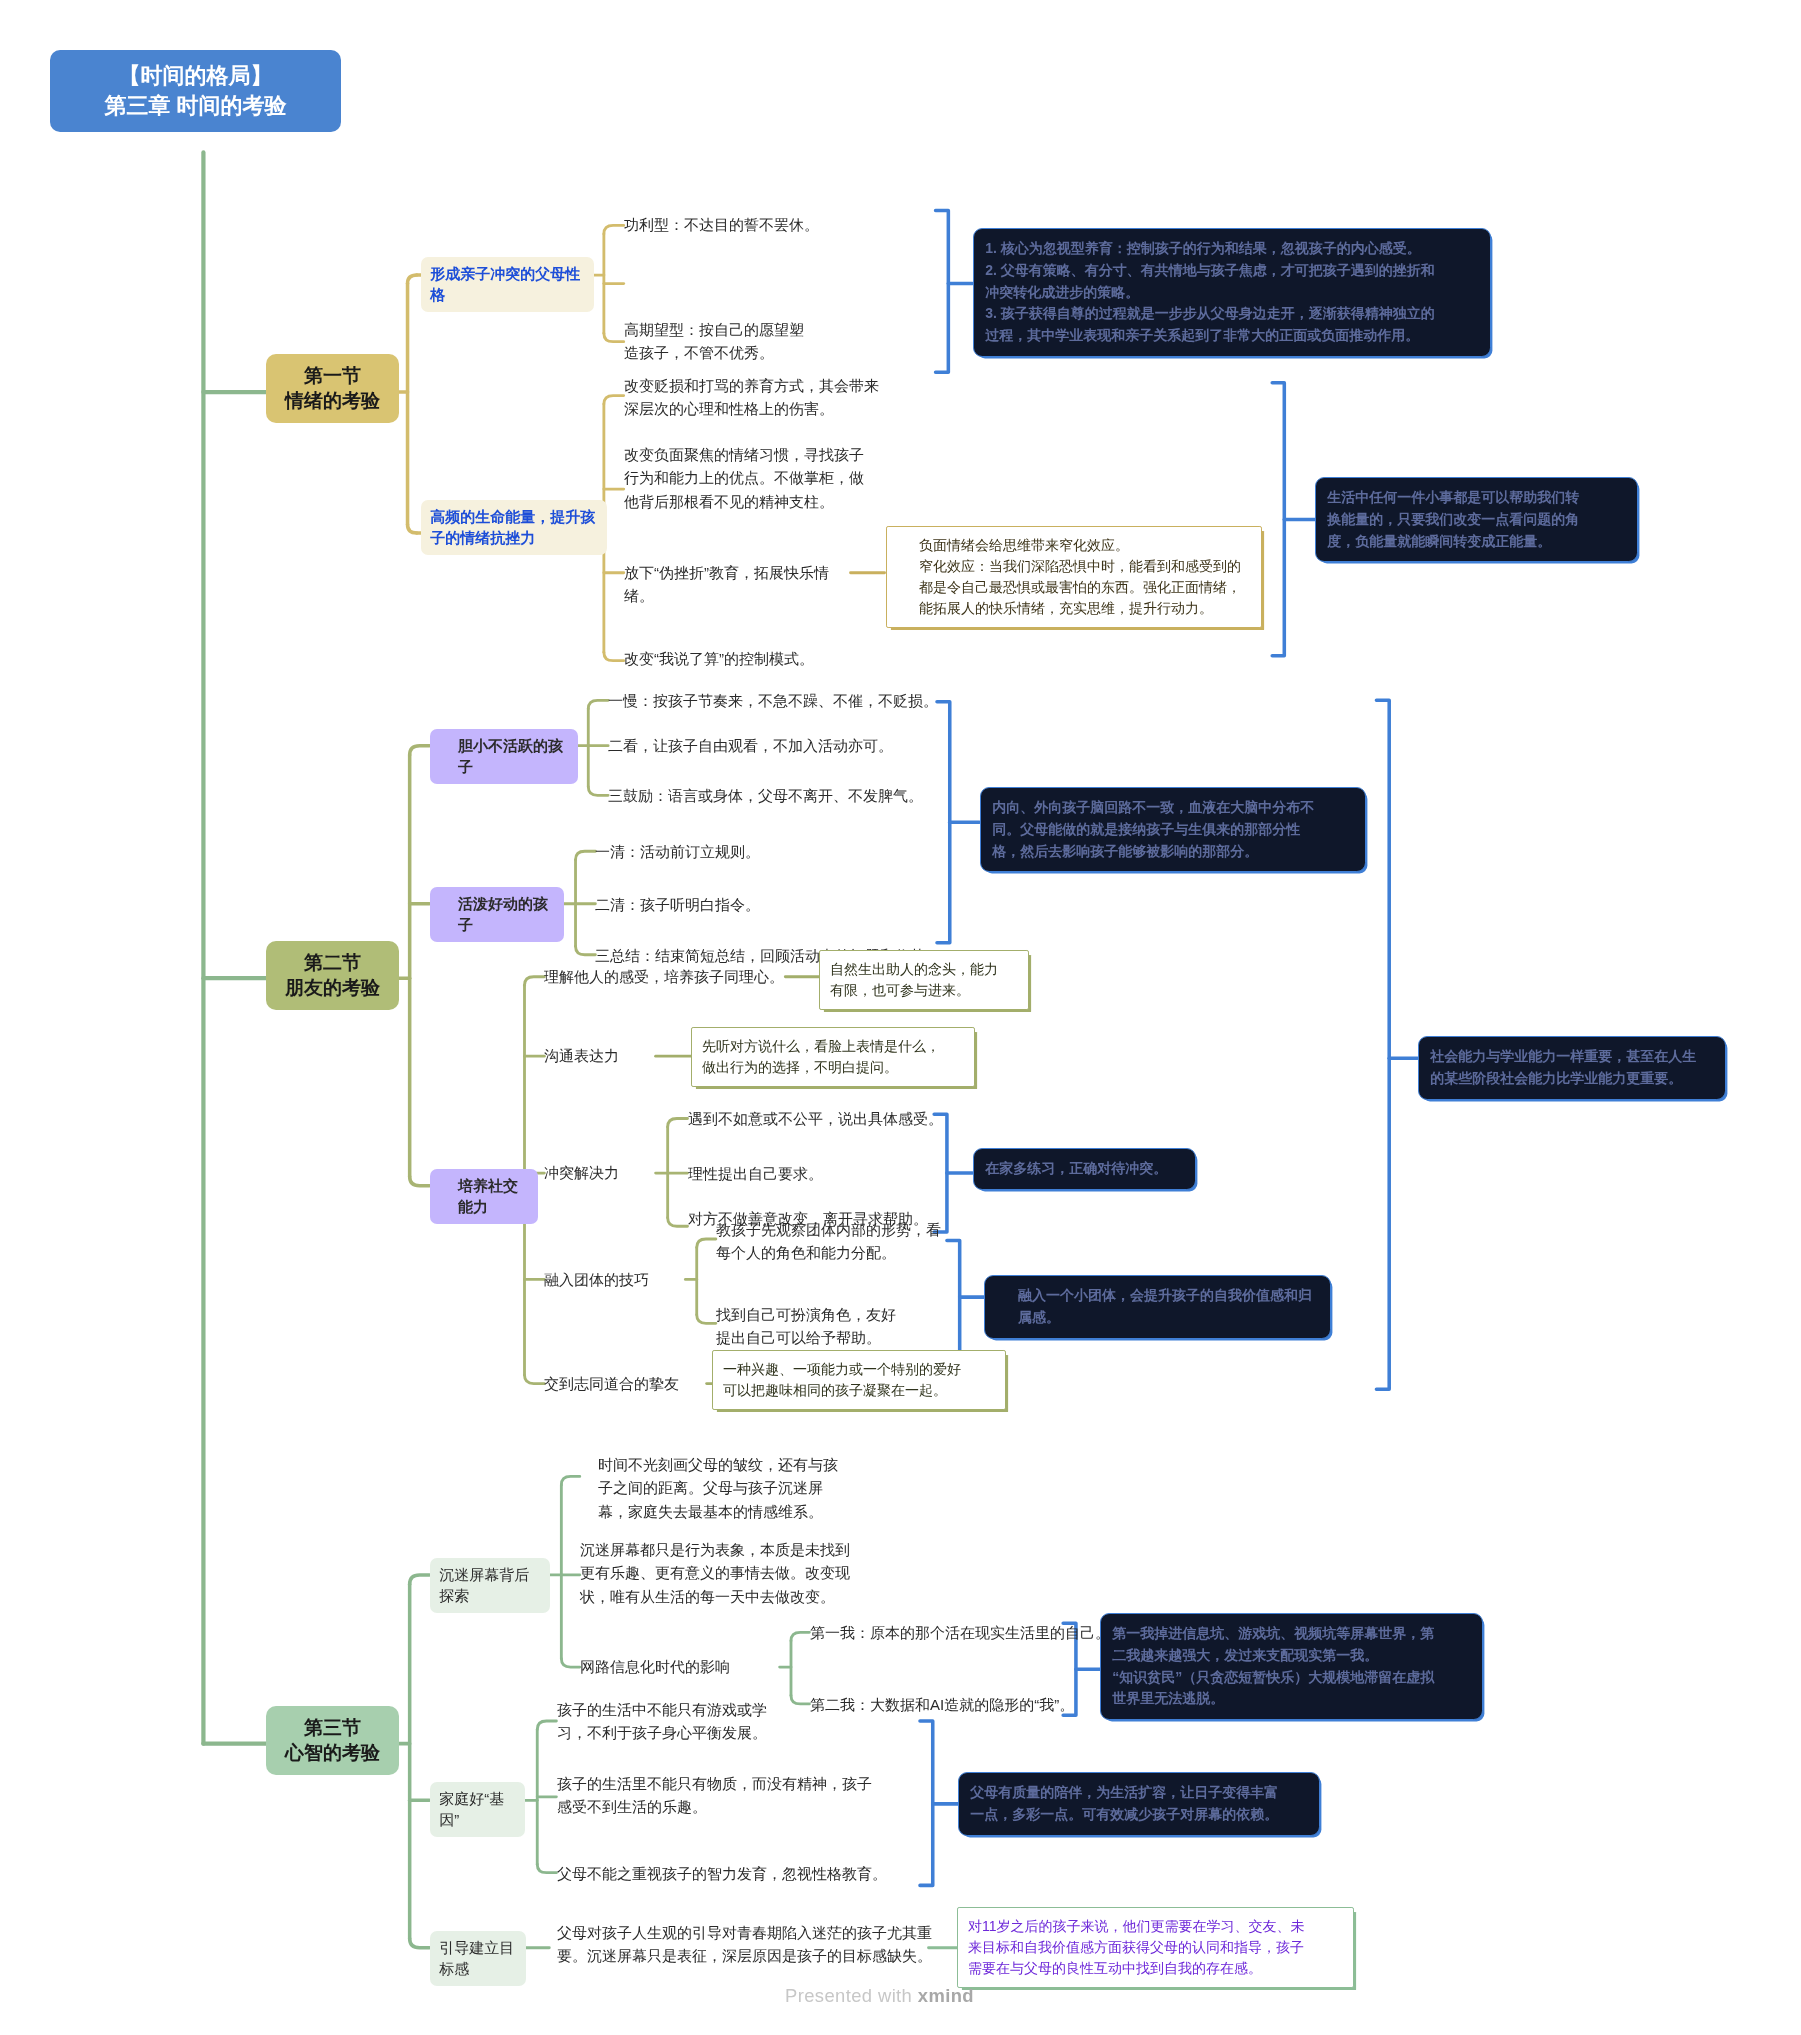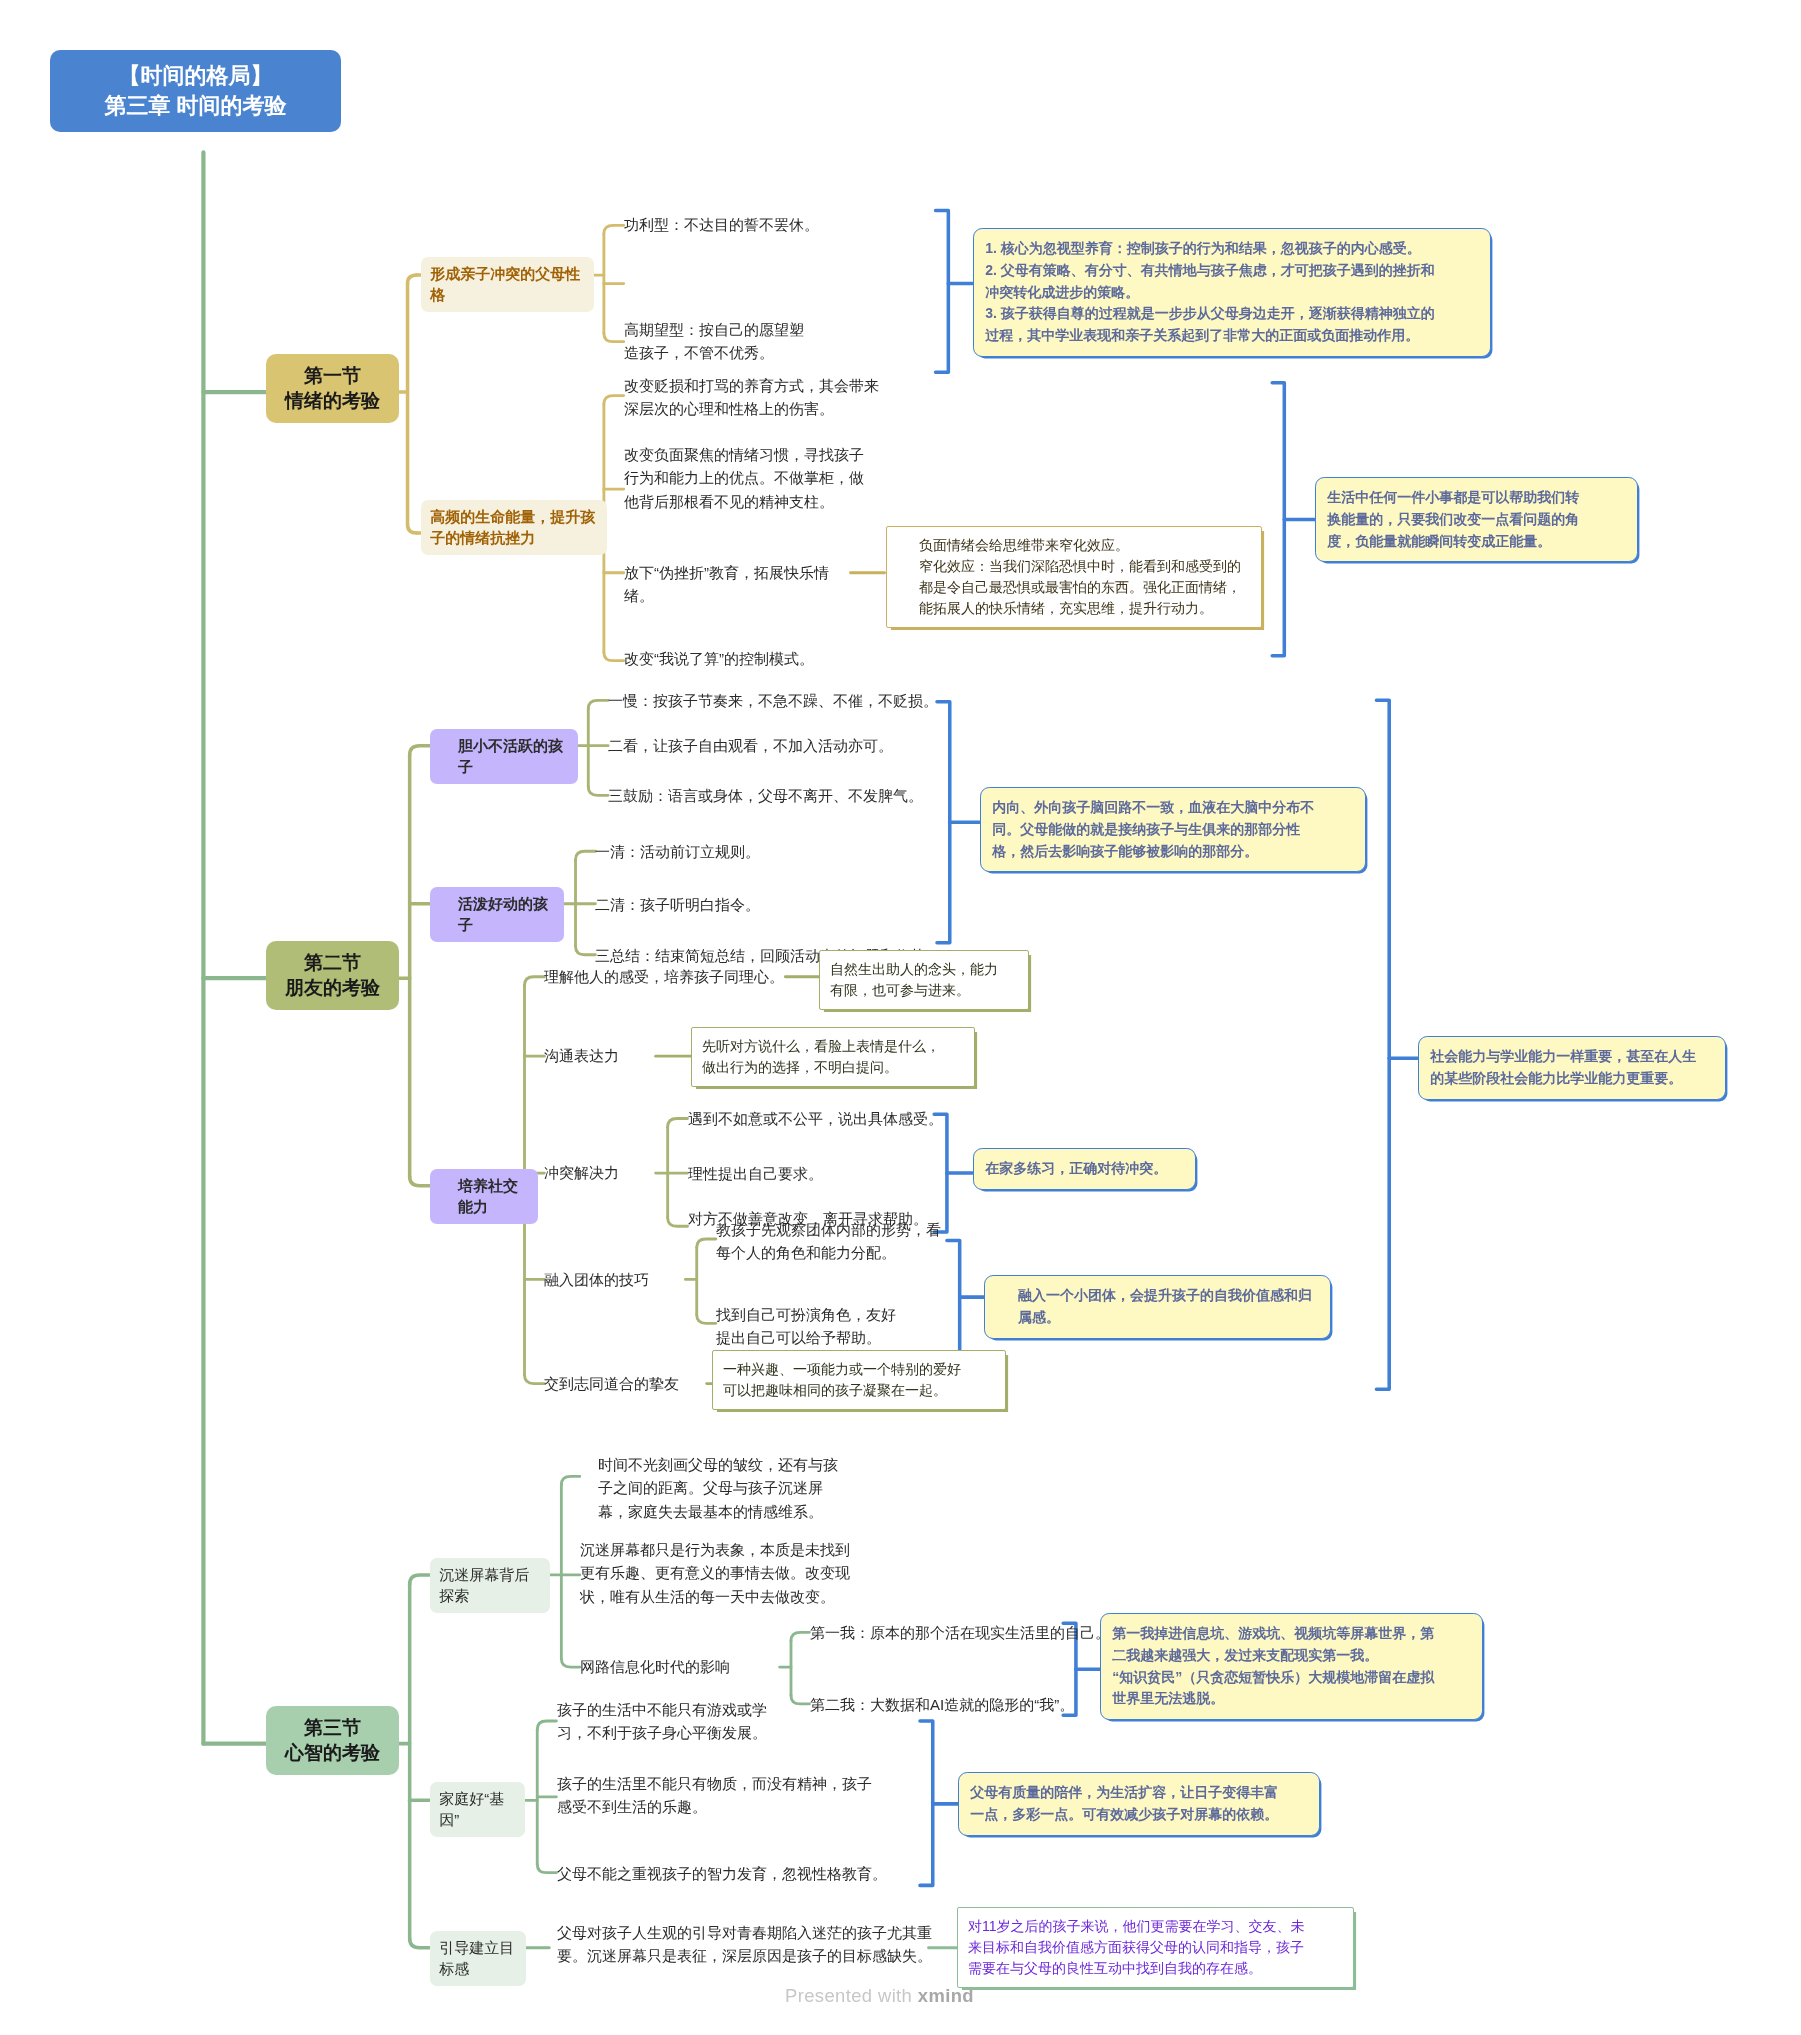--- a/index.html
+++ b/index.html
@@ -114,7 +114,7 @@
     font-size: 14px;
     line-height: 1.55;
     box-shadow: 2.8px 2.8px 0 -1.4px #3f7fd6;
-    background: #fef9c3;
+    background: #0f172a;
   }
 
   

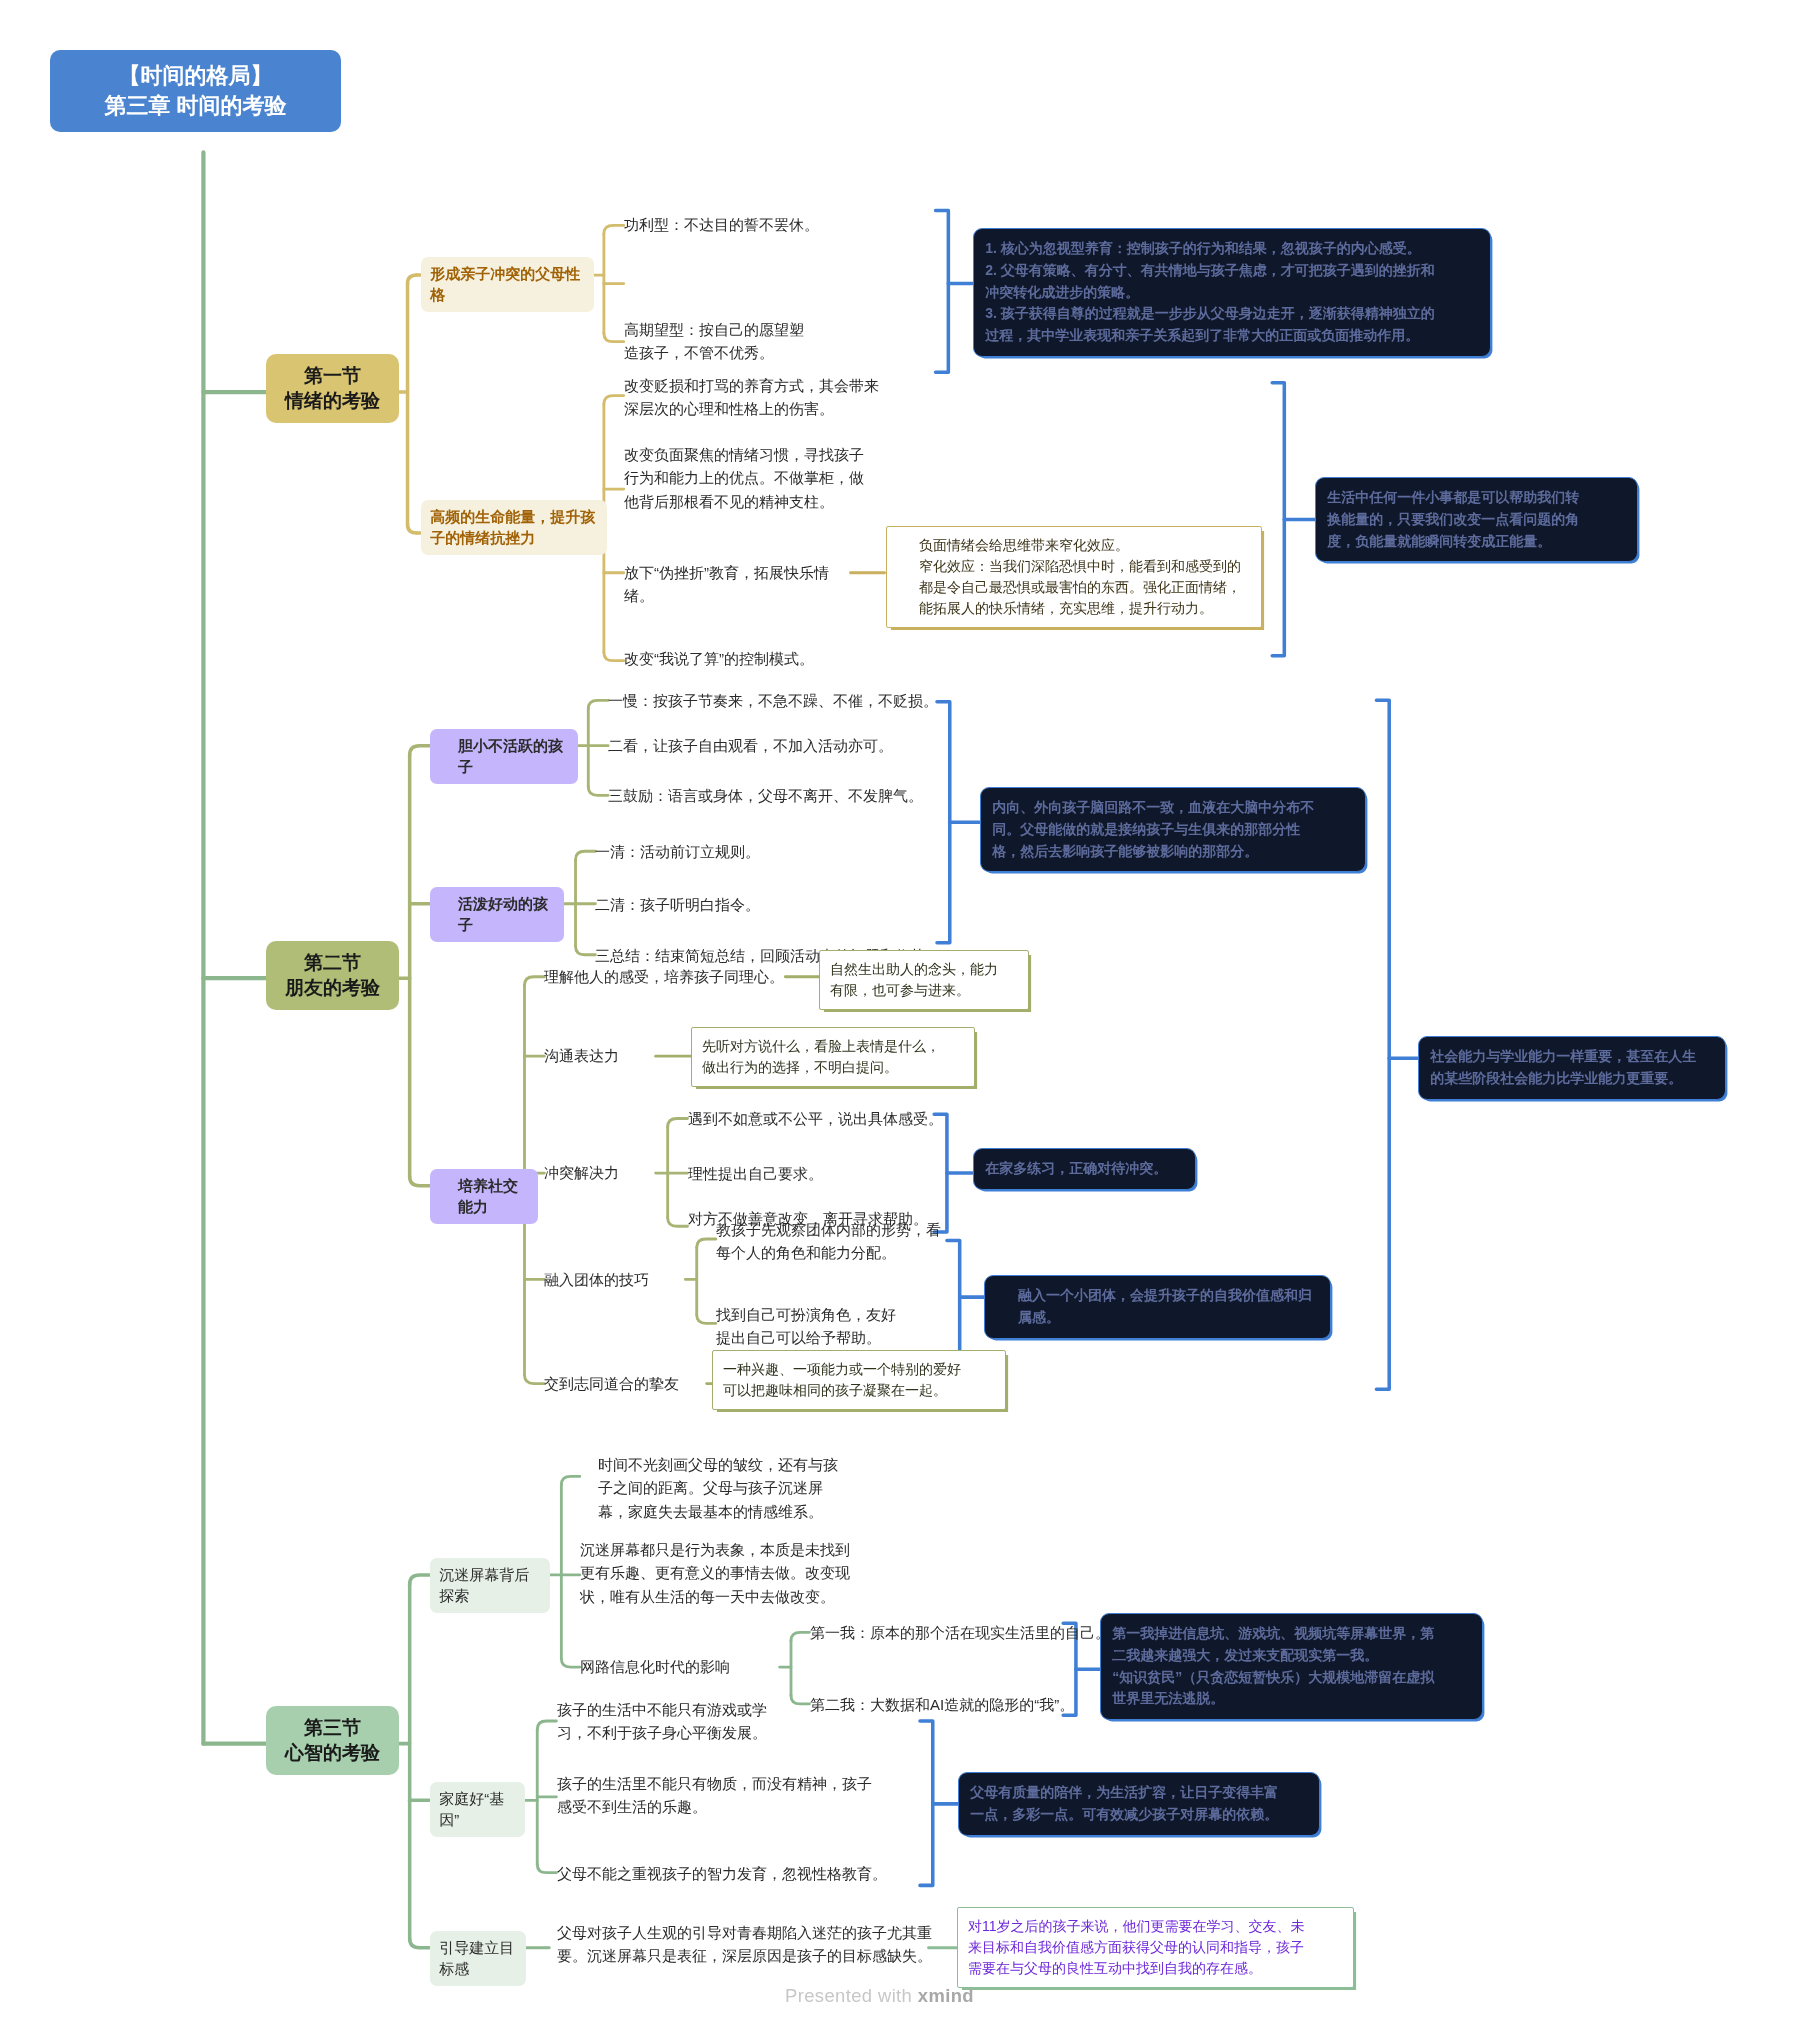--- a/index.html
+++ b/index.html
@@ -69,7 +69,7 @@
     padding: 6.4px 9.2px;
     line-height: 1.4;
   }
-  .topic-1 { background: #f6f1de; color: #a16207; }
+  .topic-1 { background: #f6f1de; color: #1d4ed8; }
   .topic-2 { background: #c4b5fd; color: #2b2b2b; padding-left: 28px; }
   .topic-3 { background: #e6f0e6; color: #2b2b2b; font-weight: normal; }
 

